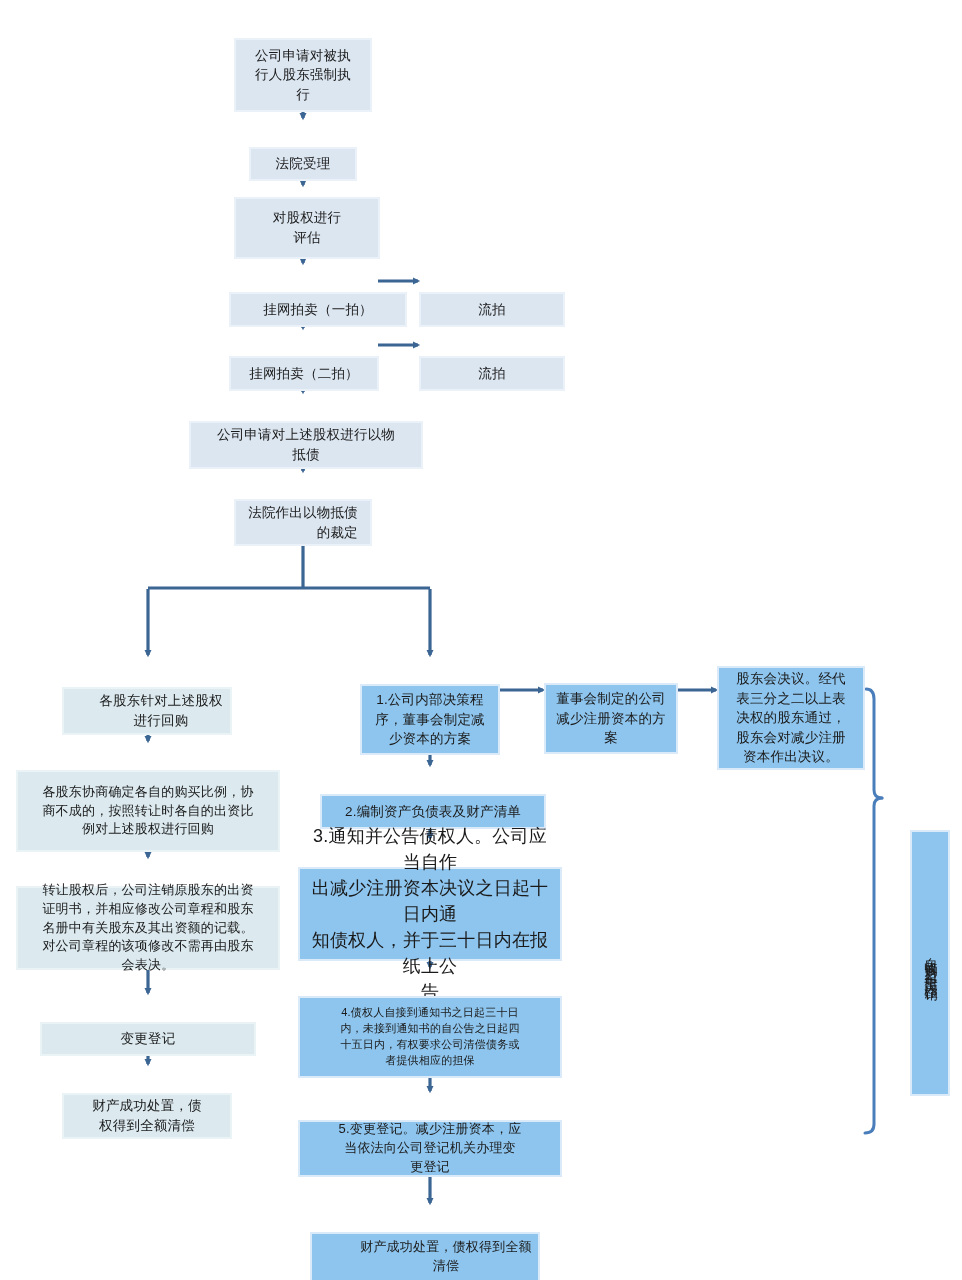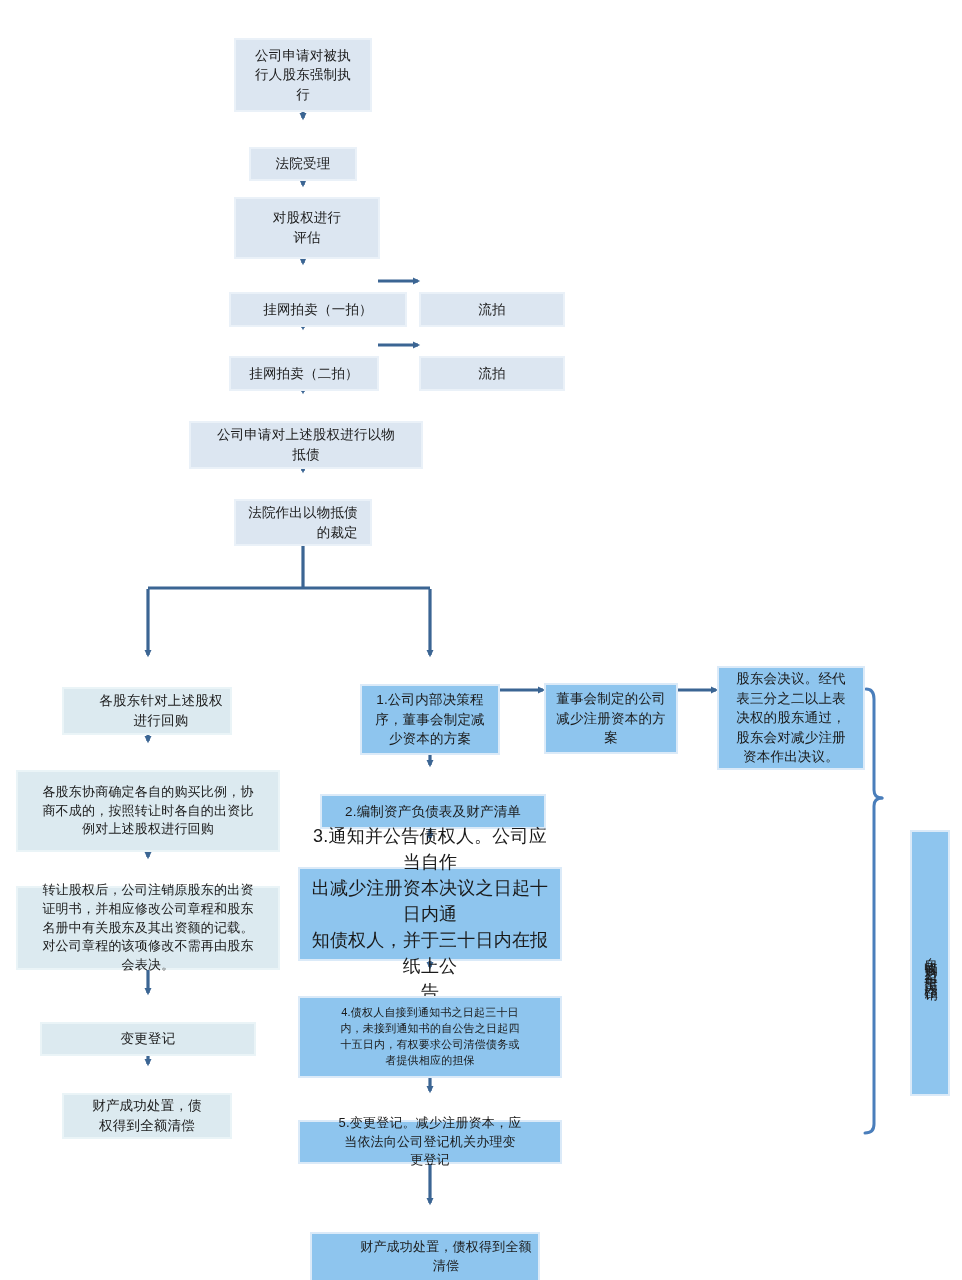--- a/index.html
+++ b/index.html
@@ -187,7 +187,7 @@
 十五日内，有权要求公司清偿债务或
 者提供相应的担保</div>
 
-  <div class="node n-blue" style="left:298px; top:1092px; width:264px; height:44px; font-size:13px;">5.变更登记。减少注册资本，应
+  <div class="node n-blue" style="left:298px; top:1092px; width:264px; height:57px; font-size:13px;">5.变更登记。减少注册资本，应
 当依法向公司登记机关办理变
 更登记</div>
 

